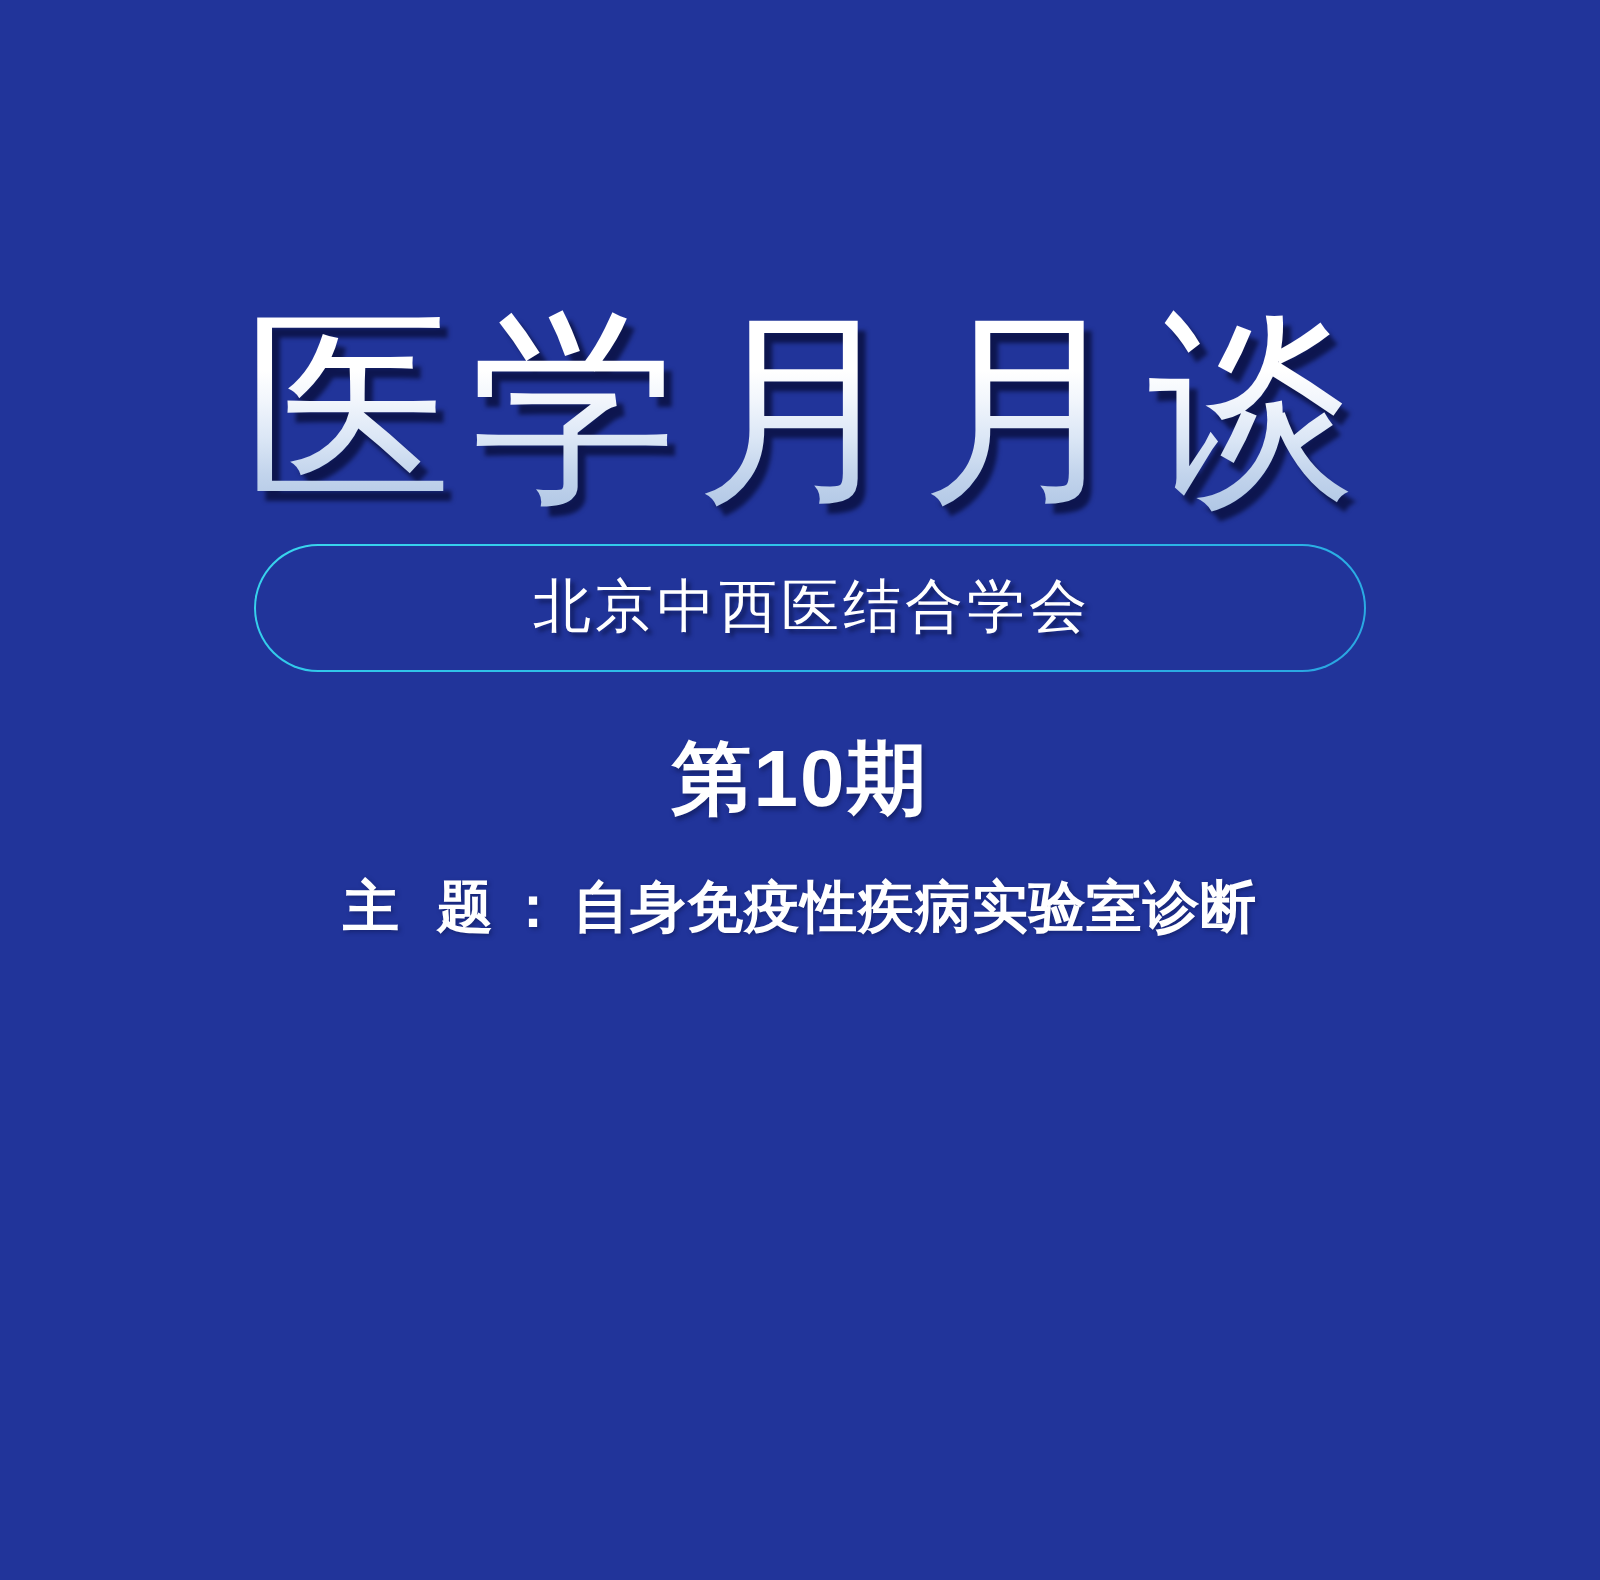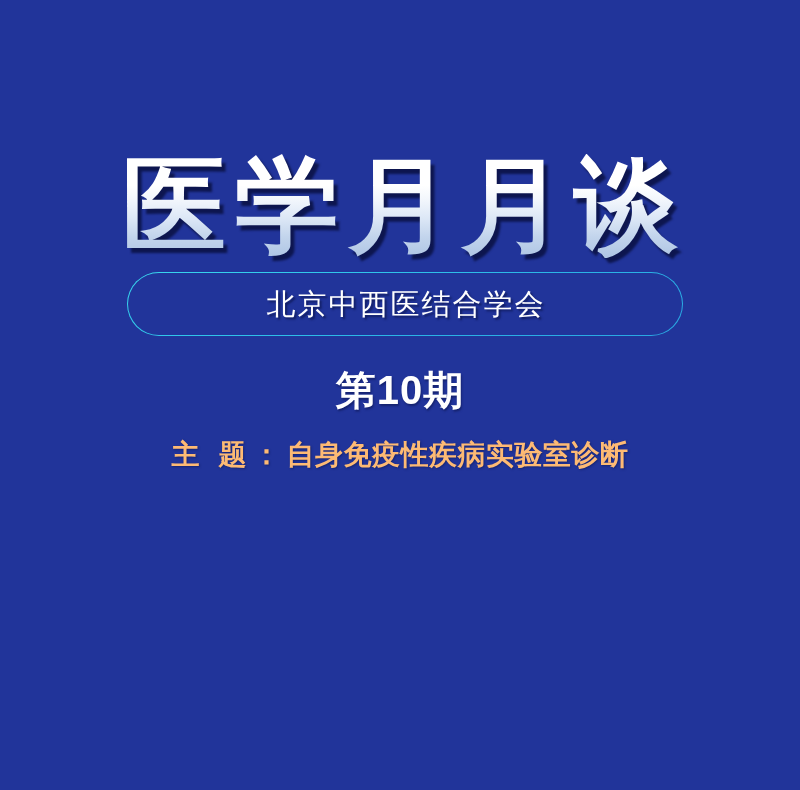--- a/index.html
+++ b/index.html
@@ -33,7 +33,7 @@
   }
   .masthead-text {
     font-family: "Liberation Serif", "DejaVu Serif", serif;
-    font-weight: 700;
+    font-weight: 400;
     font-size: 104px;
     line-height: 1;
     letter-spacing: 9px;

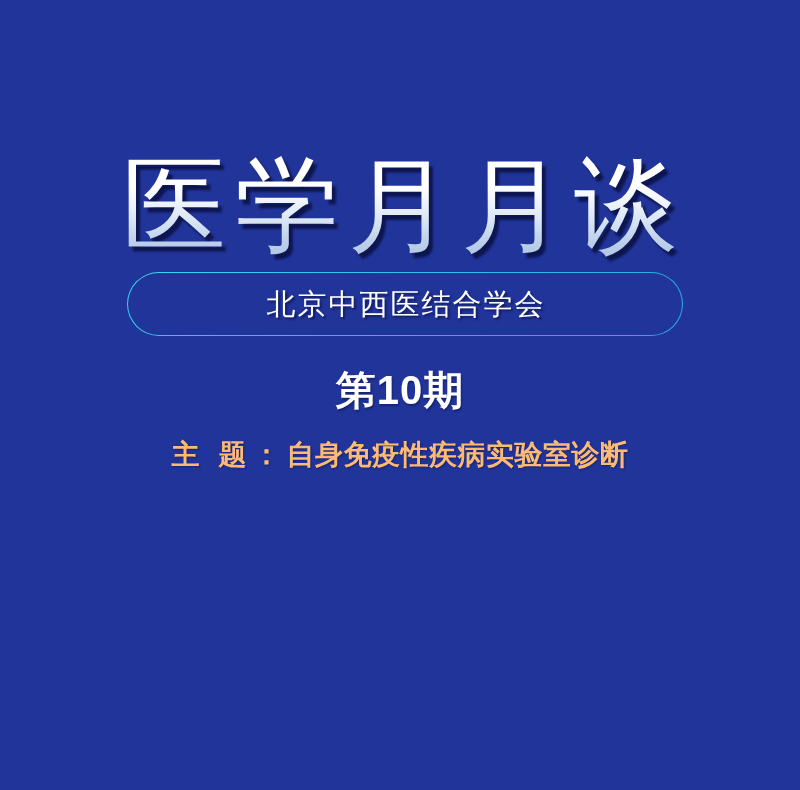--- a/index.html
+++ b/index.html
@@ -122,7 +122,7 @@
     font-size: 28px;
     line-height: 34px;
     letter-spacing: 0.5px;
-    color: #fdba74;
+    color: #ffffff;
     text-shadow: 1px 1px 2px rgba(12, 22, 78, 0.5);
     white-space: nowrap;
   }

